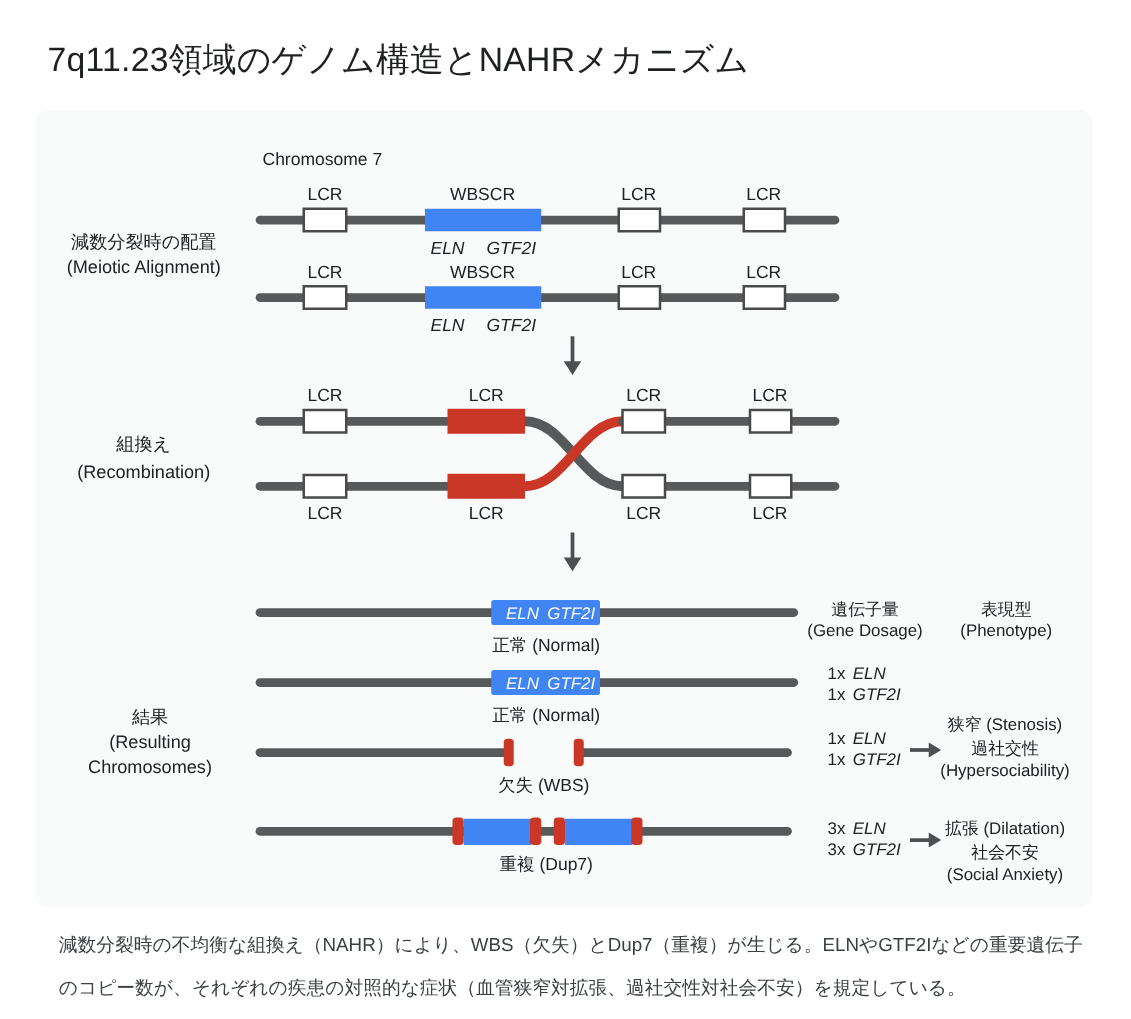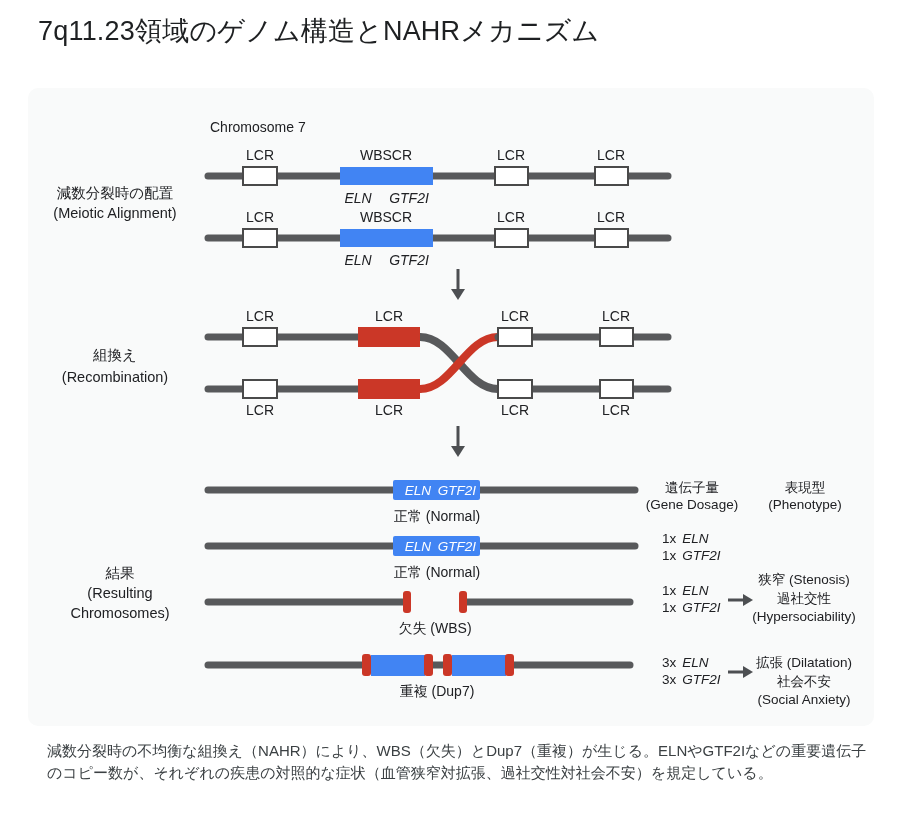--- a/index.html
+++ b/index.html
@@ -5,7 +5,7 @@
   html,body { margin:0; padding:0; background:#ffffff; }
   body { width:905px; height:815px; position:relative; overflow:hidden;
          font-family:"Liberation Sans","DejaVu Sans",sans-serif; }
-  .page-title { position:absolute; left:38px; top:13px; width:840px;
+  .page-title { position:absolute; left:38px; top:30px; width:840px;
     font-size:27px; font-weight:500; color:#1e2022; letter-spacing:0.2px; }
   .panel { position:absolute; left:28px; top:88px; width:846px; height:638px;
     background:#f9fafa; border-radius:10px; }

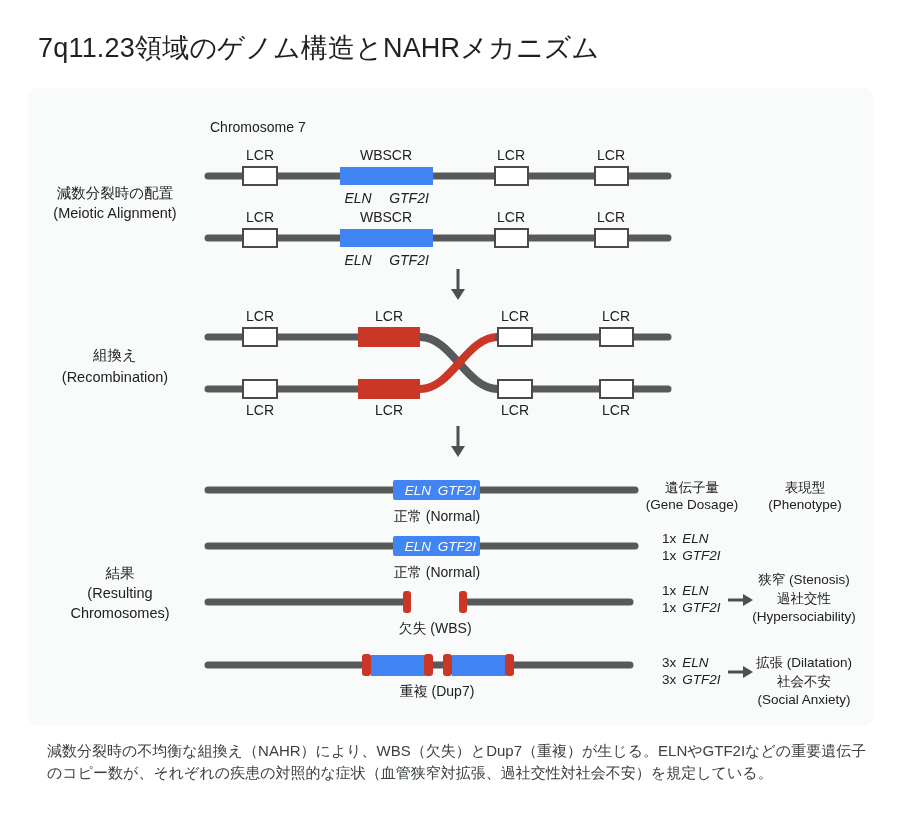--- a/index.html
+++ b/index.html
@@ -10,7 +10,7 @@
   .panel { position:absolute; left:28px; top:88px; width:846px; height:638px;
     background:#f9fafa; border-radius:10px; }
   .caption { position:absolute; left:47px; top:740px; width:828px;
-    font-size:15px; line-height:22px; color:#3b4043; }
+    font-size:15px; line-height:34px; color:#3b4043; }
   svg { display:block; }
   text { font-family:"Liberation Sans","DejaVu Sans",sans-serif; fill:#202124; }
   .t  { font-size:14px; }

